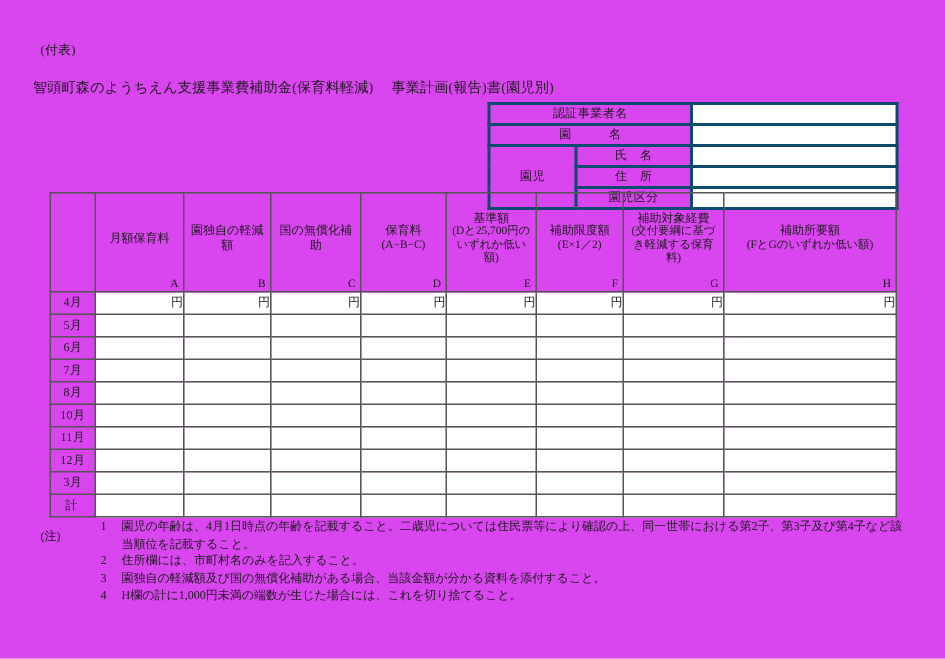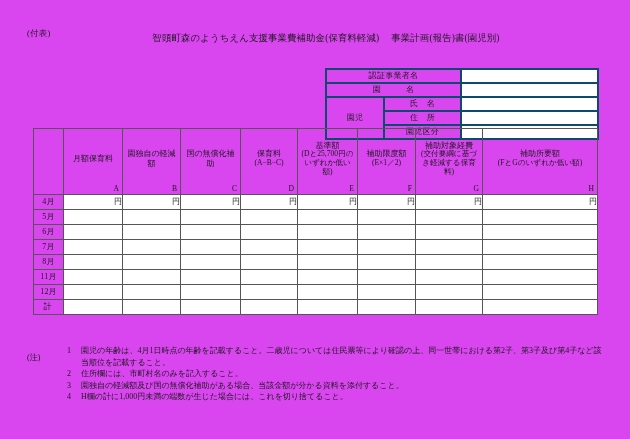--- a/index.html
+++ b/index.html
@@ -39,8 +39,7 @@
     position: absolute;
     left: 0;
     right: 0;
-    top: 33px;
-    text-align: center;
+    top: 54px;
     font-size: 9.4px;
     line-height: 1.2;
     letter-spacing: 0.15px;

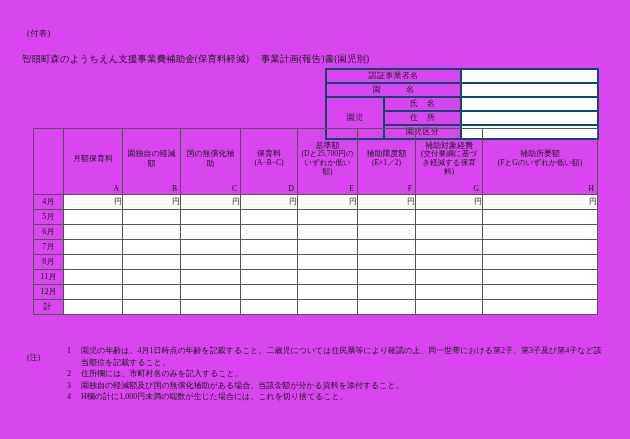--- a/index.html
+++ b/index.html
@@ -282,6 +282,17 @@
         </tr>
         <tr>
           <td class="month-cell">8月</td>
+          <td class="data-cell"></td>
+          <td class="data-cell"></td>
+          <td class="data-cell"></td>
+          <td class="data-cell"></td>
+          <td class="data-cell"></td>
+          <td class="data-cell"></td>
+          <td class="data-cell"></td>
+          <td class="data-cell"></td>
+        </tr>
+        <tr>
+          <td class="month-cell">10月</td>
           <td class="data-cell"></td>
           <td class="data-cell"></td>
           <td class="data-cell"></td>

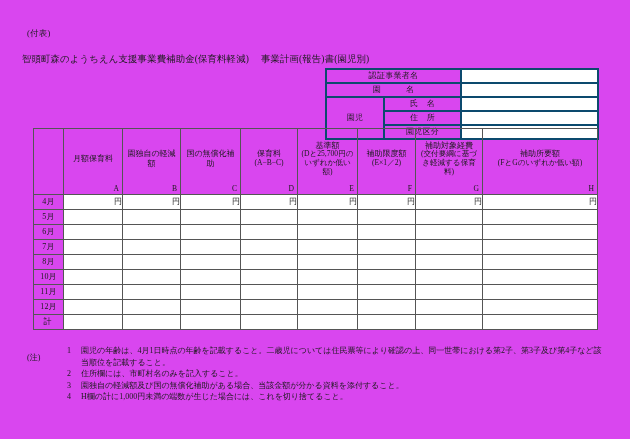--- a/index.html
+++ b/index.html
@@ -315,6 +315,17 @@
         </tr>
         <tr>
           <td class="month-cell">12月</td>
+          <td class="data-cell"></td>
+          <td class="data-cell"></td>
+          <td class="data-cell"></td>
+          <td class="data-cell"></td>
+          <td class="data-cell"></td>
+          <td class="data-cell"></td>
+          <td class="data-cell"></td>
+          <td class="data-cell"></td>
+        </tr>
+        <tr>
+          <td class="month-cell">3月</td>
           <td class="data-cell"></td>
           <td class="data-cell"></td>
           <td class="data-cell"></td>

